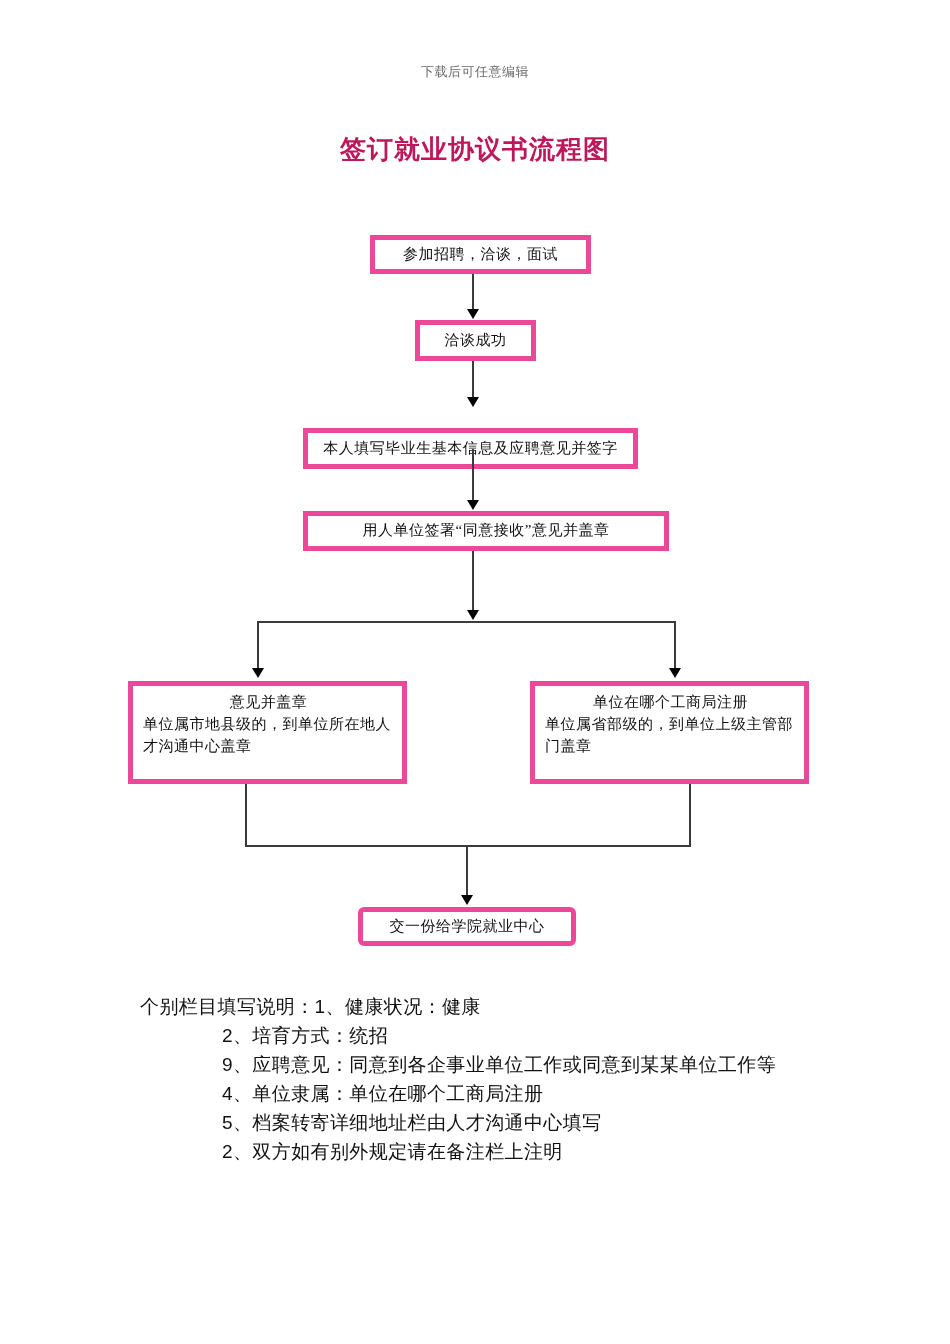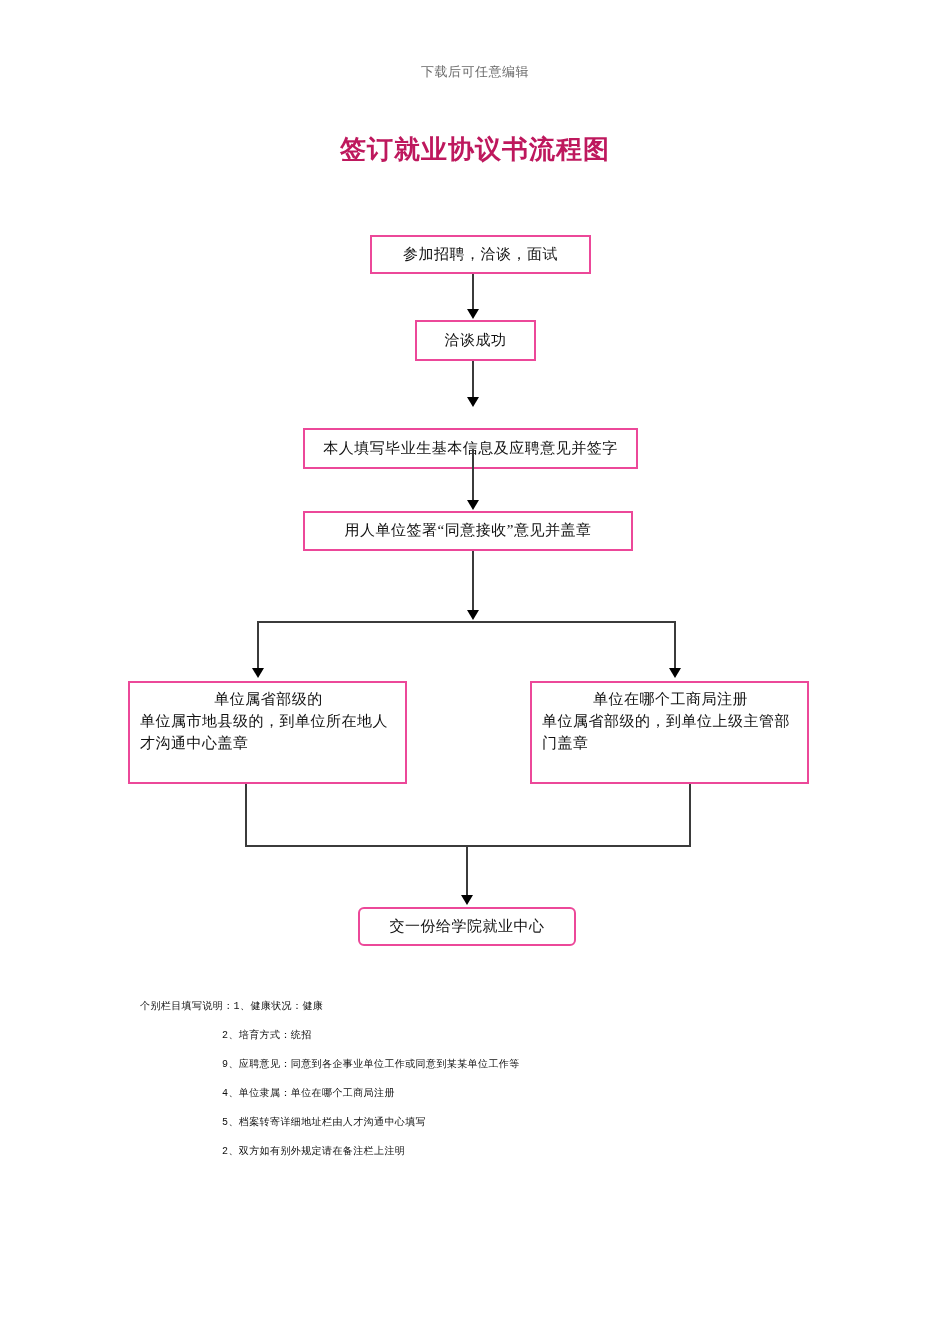--- a/index.html
+++ b/index.html
@@ -47,7 +47,7 @@
 
   .node {
     position:absolute;
-    border:2px solid #ec4899;
+    border:5px solid #ec4899;
     background:#ffffff;
     font-size:15px;
     line-height:1.45;

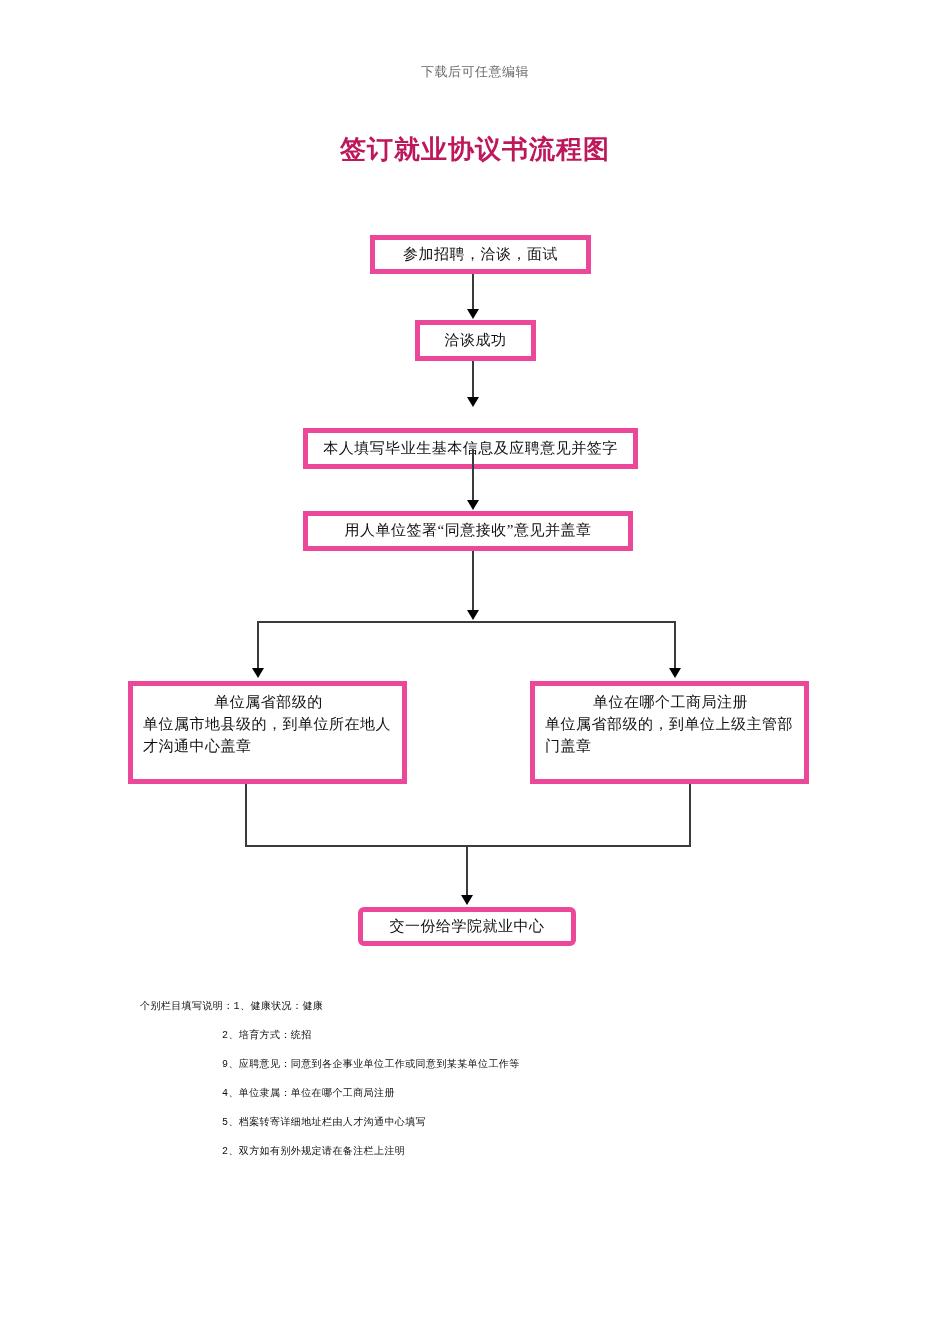--- a/index.html
+++ b/index.html
@@ -80,7 +80,7 @@
   #node-1 { left:370px; top:235px;  width:221px; height:39px; }
   #node-2 { left:415px; top:320px;  width:121px; height:41px; }
   #node-3 { left:303px; top:408px;  width:335px; height:41px;margin-top:20px; }
-  #node-4 { left:303px; top:511px;  width:330px; height:40px; }
+  #node-4 { left:303px; top:511px;  width:366px; height:40px; }
   #node-5 { left:128px; top:681px;  width:279px; height:103px; }
   #node-6 { left:530px; top:681px;  width:279px; height:103px; }
   #node-7 { left:358px; top:907px;  width:218px; height:39px;border-radius:6px; }

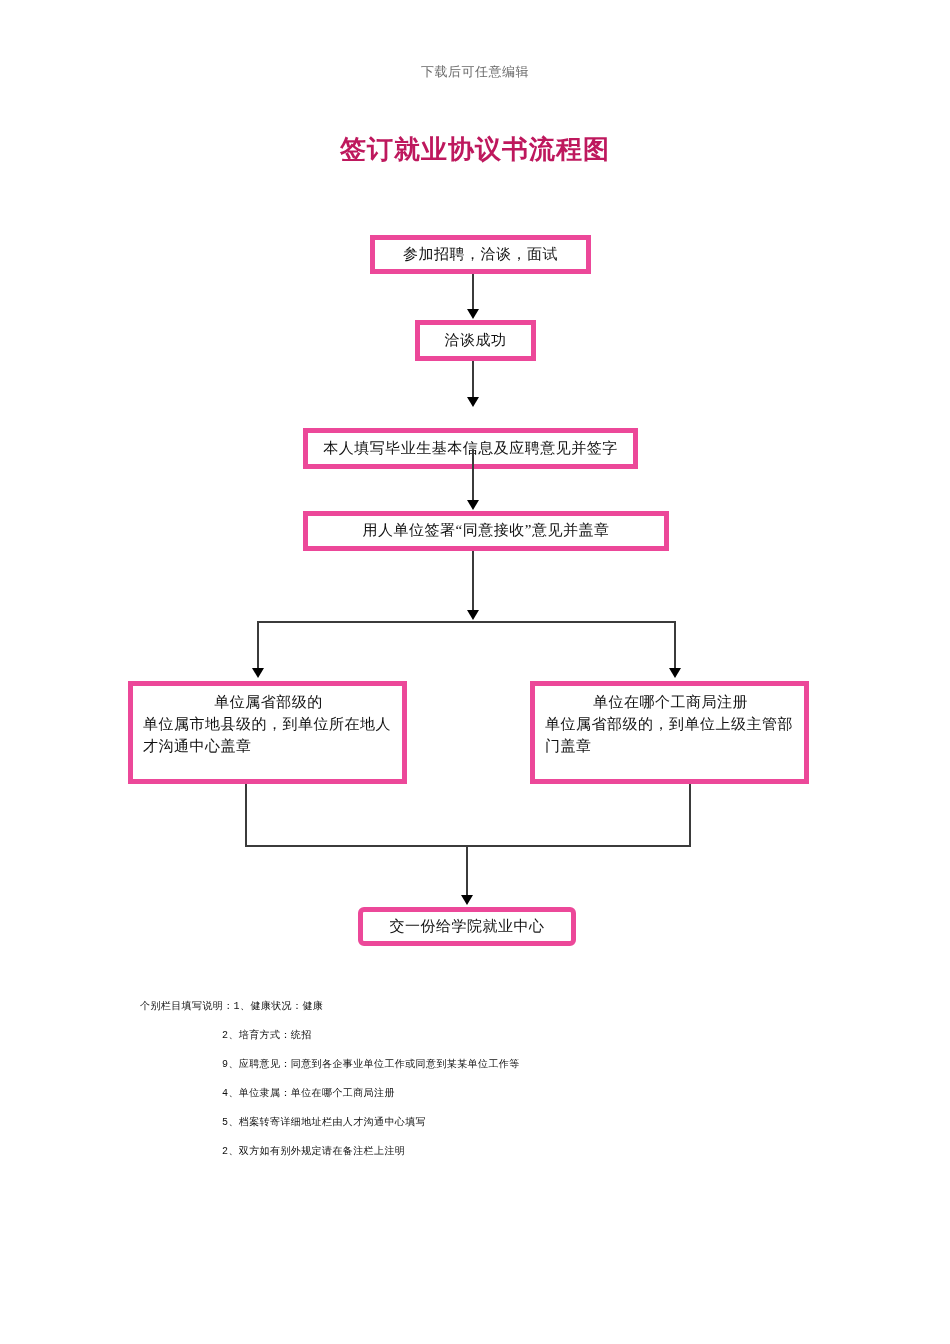--- a/index.html
+++ b/index.html
@@ -166,7 +166,7 @@
     <div class="arrow" style="left:669px; top:668px;"></div>
 
     <div class="node branch" id="node-5">
-      <span class="branch-head">单位属省部级的</span>
+      <span class="branch-head">意见并盖章</span>
       <span class="branch-body">单位属市地县级的，到单位所在地人才沟通中心盖章</span>
     </div>
 

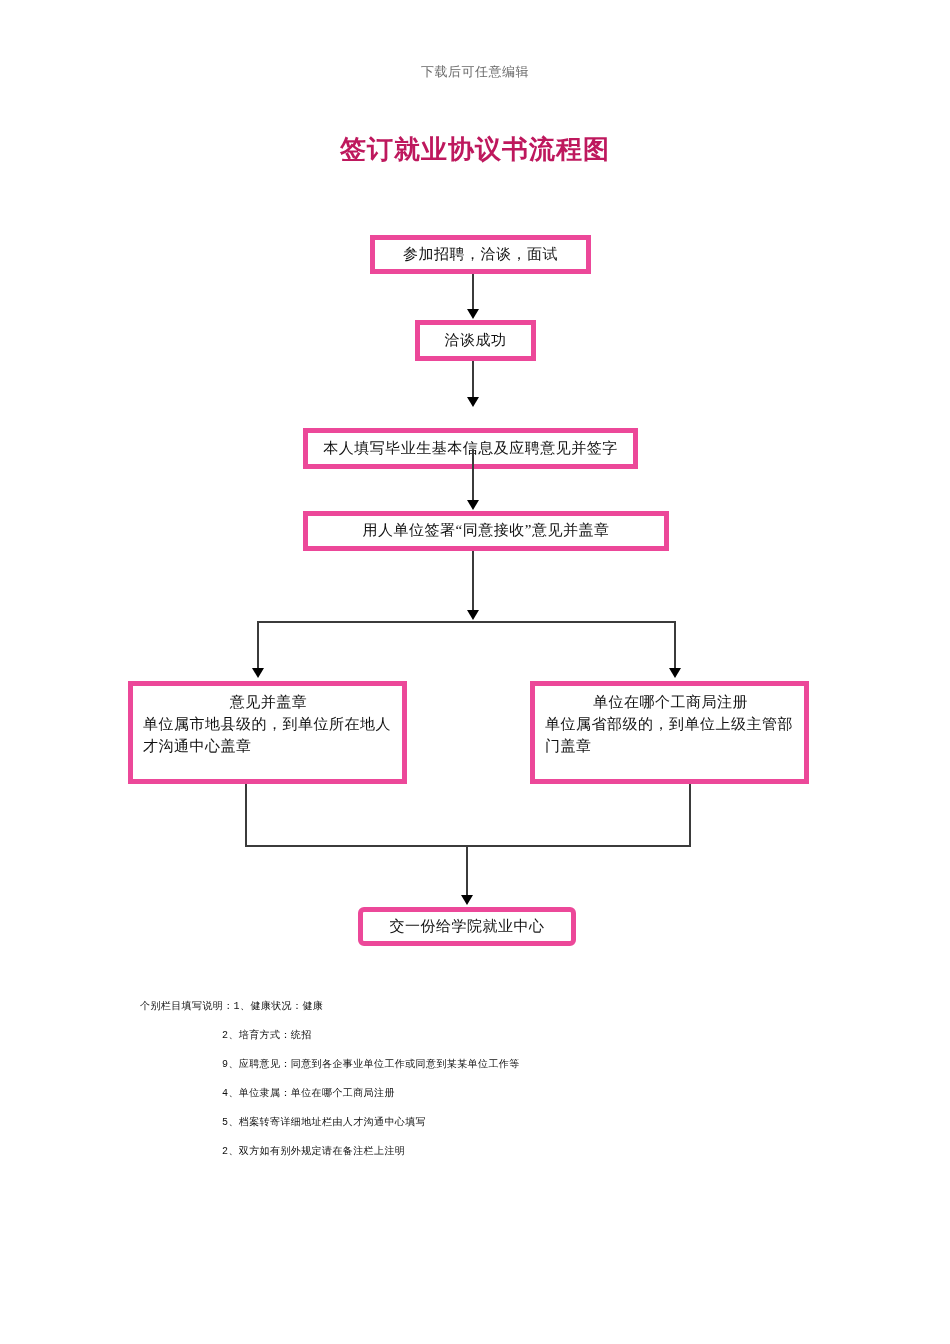--- a/index.html
+++ b/index.html
@@ -109,10 +109,10 @@
     position:absolute;
     left:140px; top:992px;
     width:760px;
-    font-size:10px;
+    font-size:19px;
     line-height:29px;
     color:#111;
-    font-family:Liberation Mono, monospace;
+    font-family:Liberation Sans, sans-serif;
     letter-spacing:0.4px;
   }
   .notes .note-line { display:block; white-space:nowrap; }

